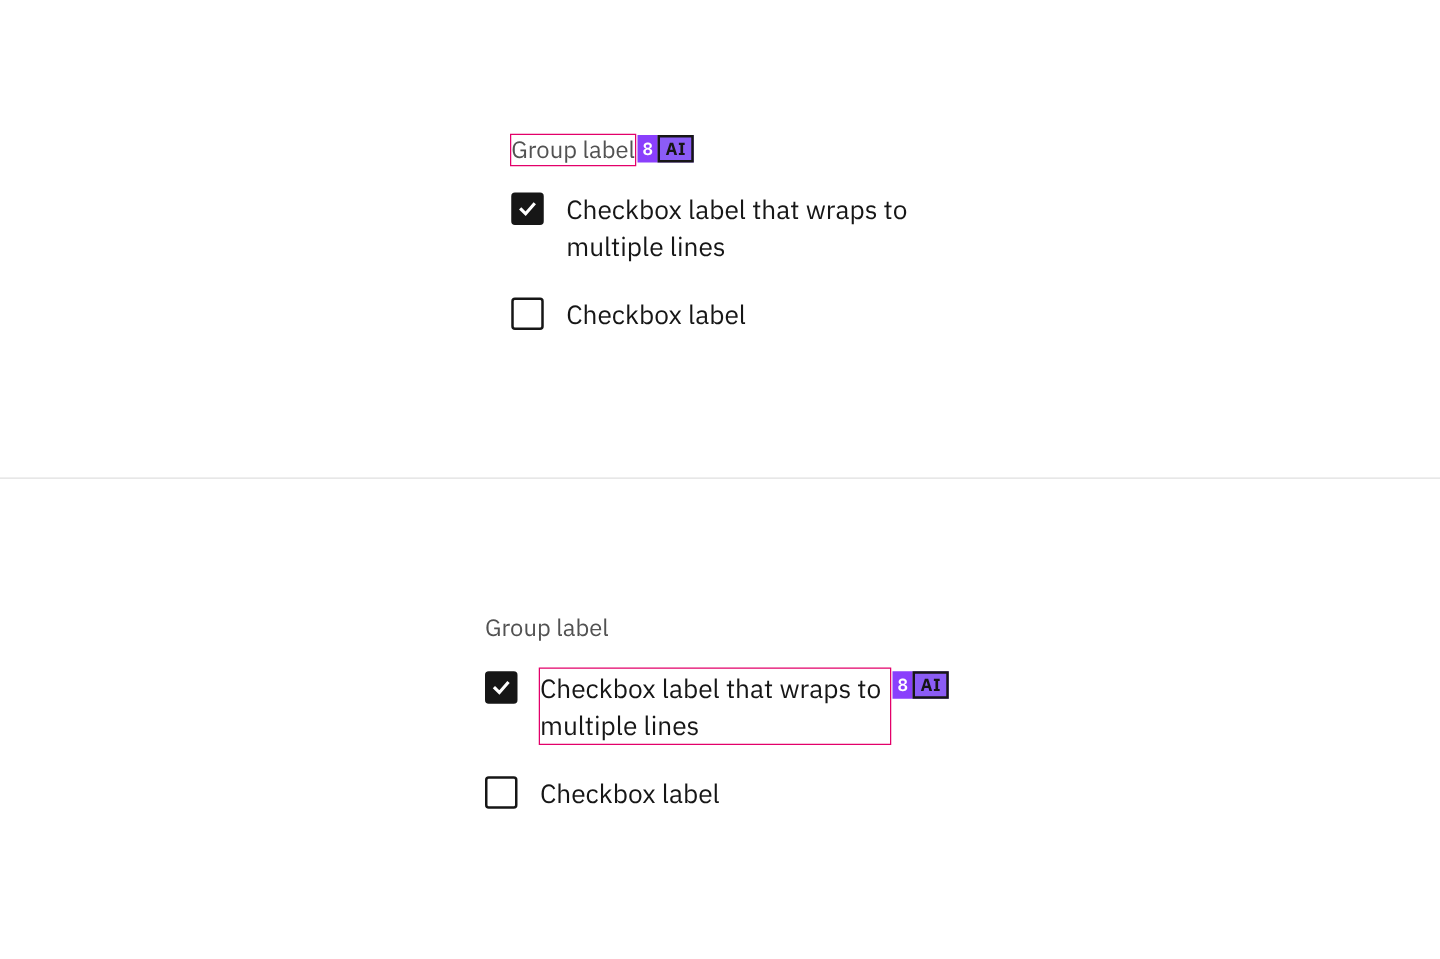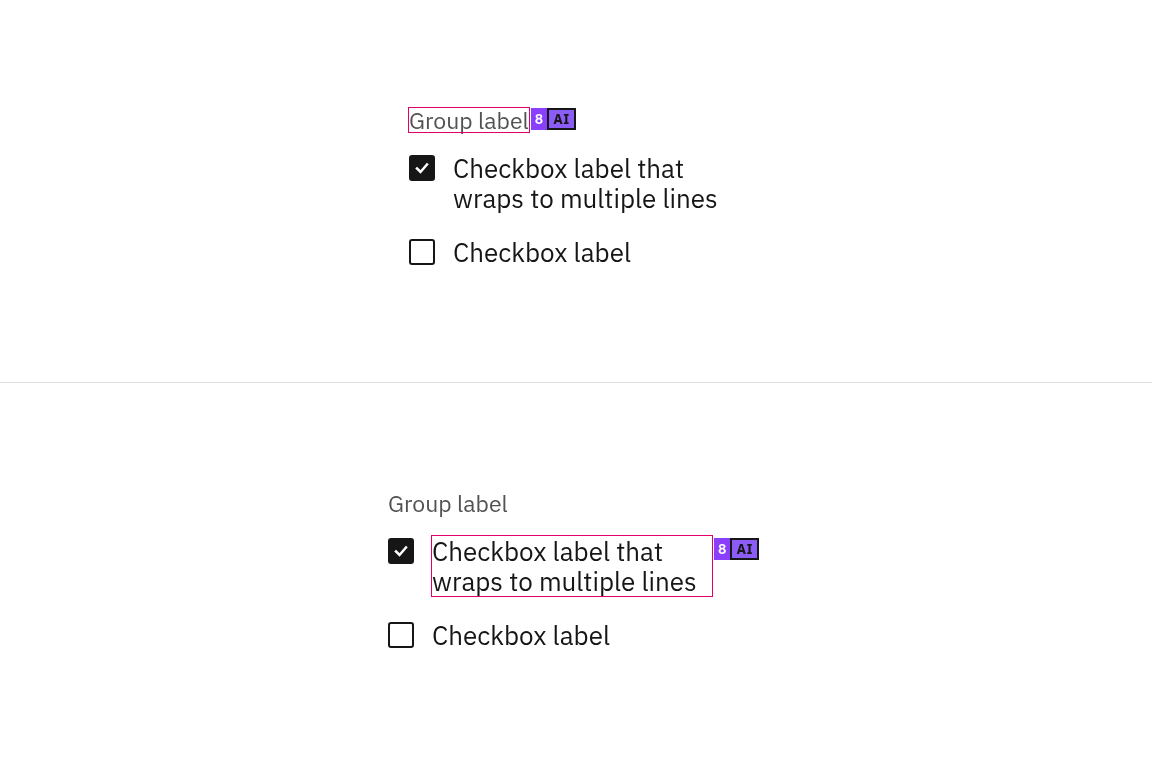--- a/index.html
+++ b/index.html
@@ -35,7 +35,7 @@
   .group-bottom { top: 108px; }
 
   .group-label {
-    font-size: 23px;
+    font-size: 19px;
     line-height: 24px;
     color: #525252;
     display: inline-block;

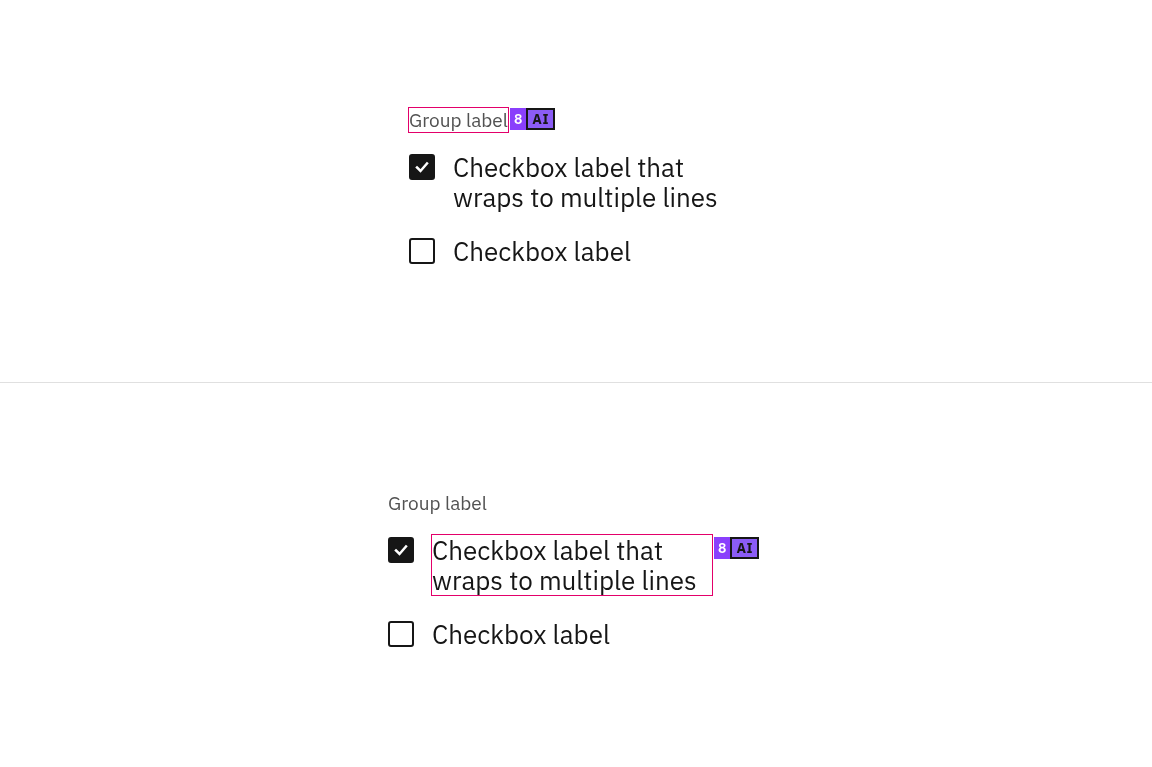--- a/index.html
+++ b/index.html
@@ -121,7 +121,7 @@
   }
 
   .option-label {
-    font-size: 26px;
+    font-size: 21px;
     line-height: 30px;
     color: #161616;
     max-width: 280px;

